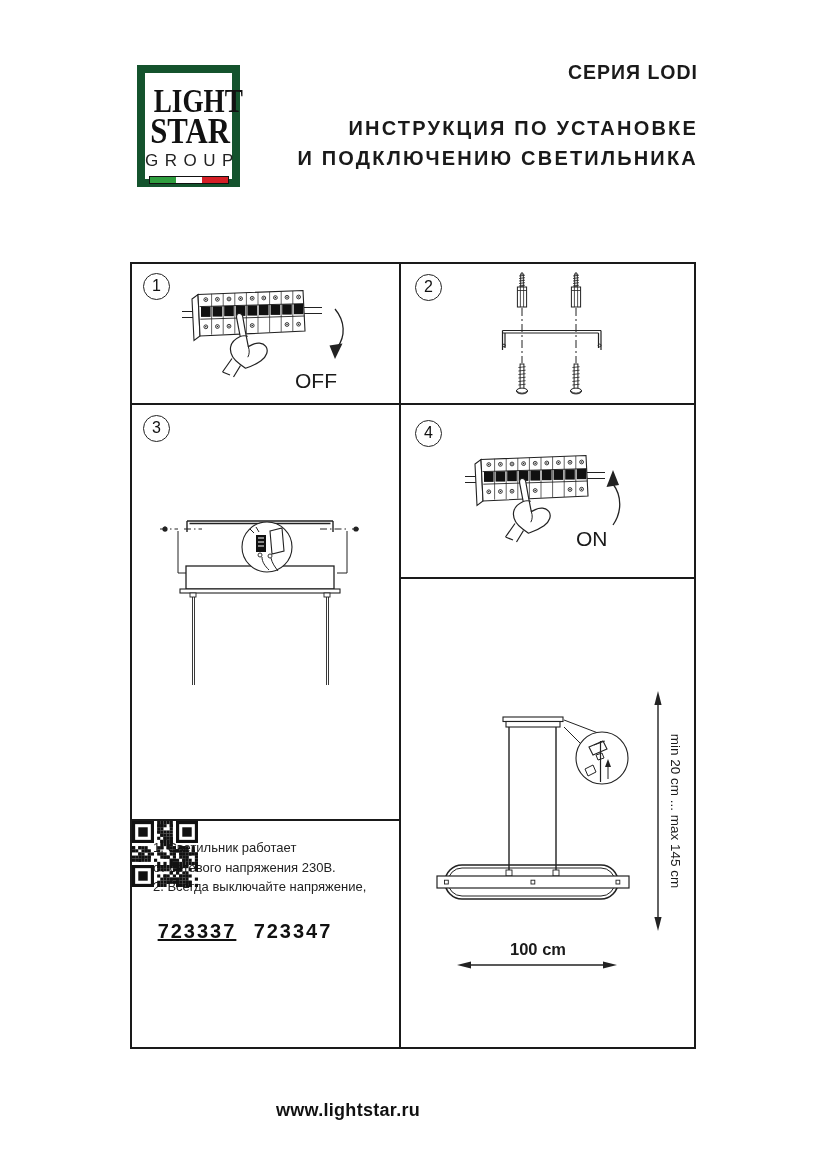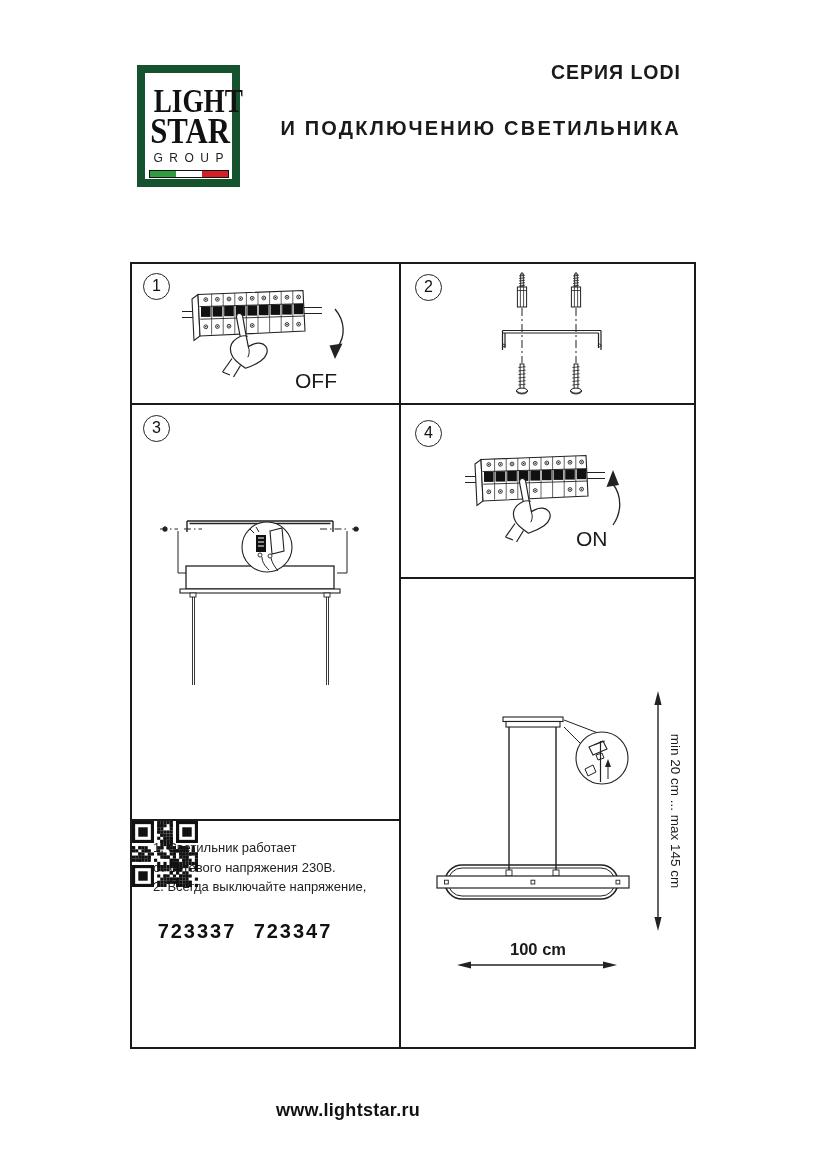--- a/index.html
+++ b/index.html
@@ -15,7 +15,7 @@
   .logo-flag div{flex:1;height:100%;}
 
   
-  .hdr{position:absolute;top:57px;right:145px;text-align:right;font-weight:700;}
+  .hdr{position:absolute;top:57px;right:128px;text-align:right;font-weight:700;}
   .hdr-line{font-size:19.5px;line-height:30px;letter-spacing:1px;}
   .hdr-gap{height:26px;}
   .hdr-title{font-size:20px;line-height:30px;letter-spacing:2.2px;}

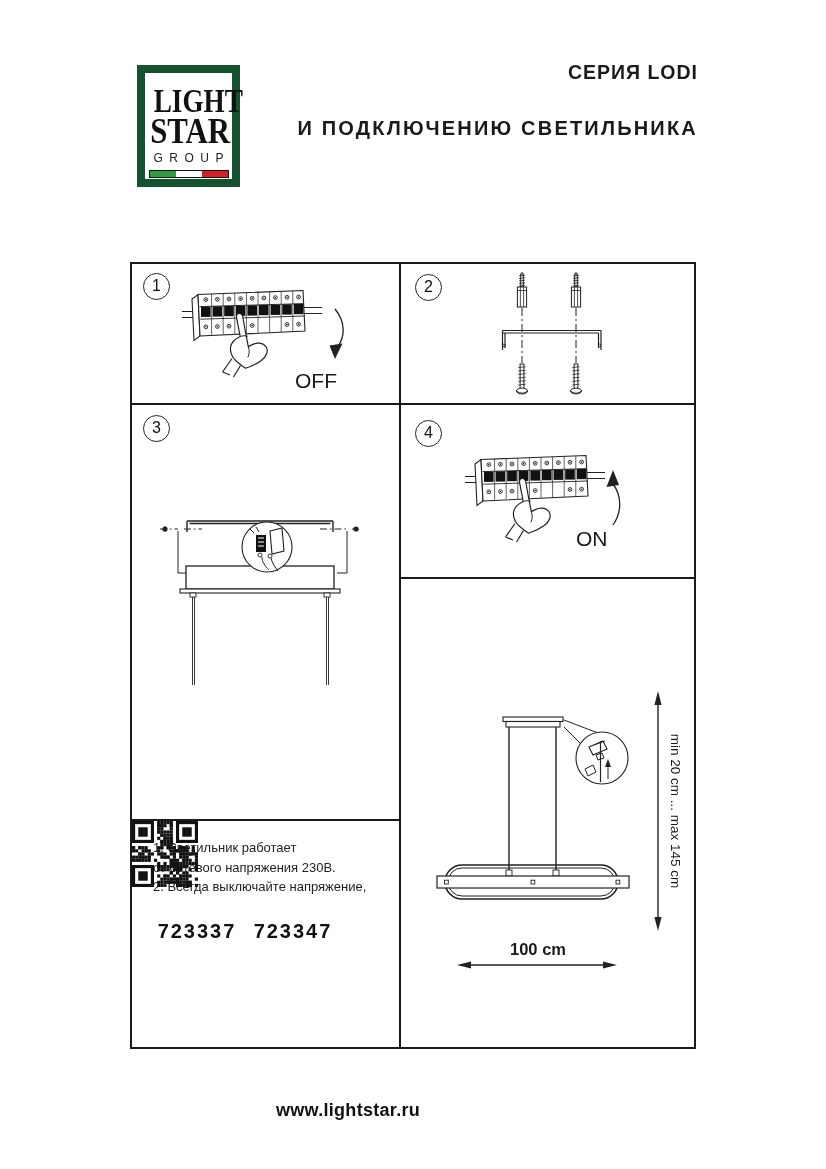--- a/index.html
+++ b/index.html
@@ -143,6 +143,7 @@
 <div class="hdr">
   <div class="hdr-line">СЕРИЯ LODI</div>
   <div class="hdr-gap"></div>
+  <div class="hdr-title">ИНСТРУКЦИЯ ПО УСТАНОВКЕ</div>
   <div class="hdr-title">И ПОДКЛЮЧЕНИЮ СВЕТИЛЬНИКА</div>
 </div>
 

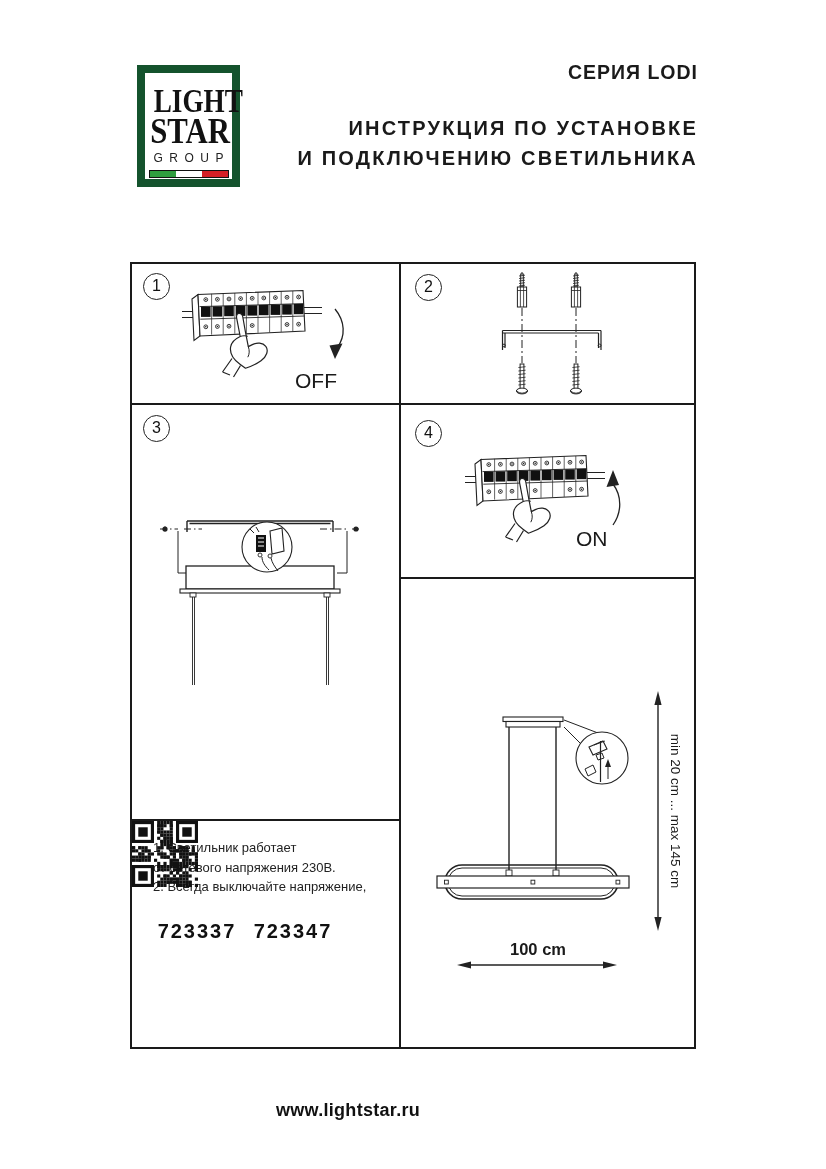--- a/index.html
+++ b/index.html
@@ -10,7 +10,7 @@
   .logo-word{font-family:"Liberation Serif",serif;font-weight:700;color:#111;line-height:0.92;}
   .logo-light{font-size:34px;margin-top:12px;transform:scaleX(0.8);}
   .logo-star{font-size:35px;transform:scaleX(0.88);}
-  .logo-group{font-size:12px;letter-spacing:6.5px;margin-right:-6.5px;margin-top:3px;color:#222;}
+  .logo-group{font-size:17px;letter-spacing:6.5px;margin-right:-6.5px;margin-top:3px;color:#222;}
   .logo-flag{width:80px;height:8px;margin:5px auto 0;border:1.4px solid #111;box-sizing:border-box;display:flex;}
   .logo-flag div{flex:1;height:100%;}
 

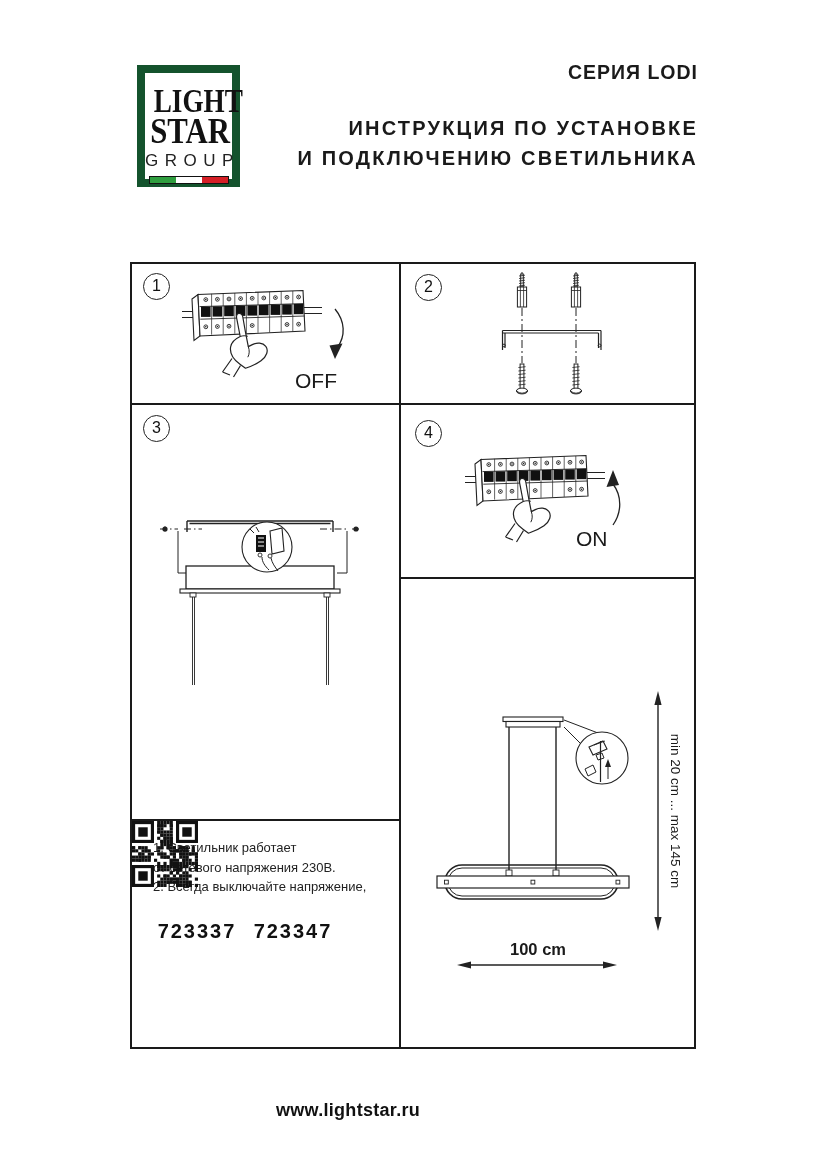--- a/index.html
+++ b/index.html
@@ -38,7 +38,7 @@
   .notes-text{position:absolute;left:21px;top:17px;font-size:13px;line-height:19.5px;color:#222;}
   .art-row{position:absolute;left:0;top:99px;width:100%;}
   .art{position:absolute;top:0;width:130px;text-align:center;font-size:20px;font-weight:700;letter-spacing:2px;color:#111;}
-  .art-l{left:0;} .art-r{left:96px;}
+  .art-l{left:0;text-decoration:underline;} .art-r{left:96px;}
   .qr{position:absolute;top:134px;width:66px;height:66px;}
   .qr-l{left:27px;} .qr-r{left:136px;}
 

